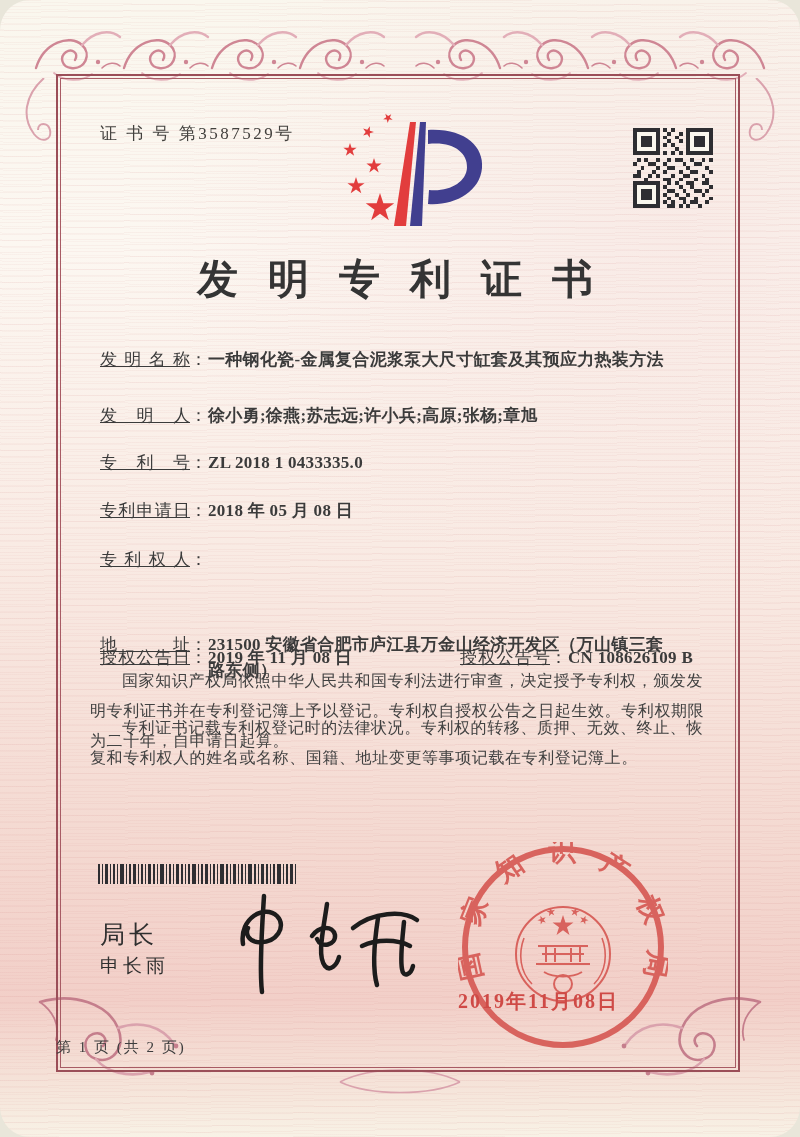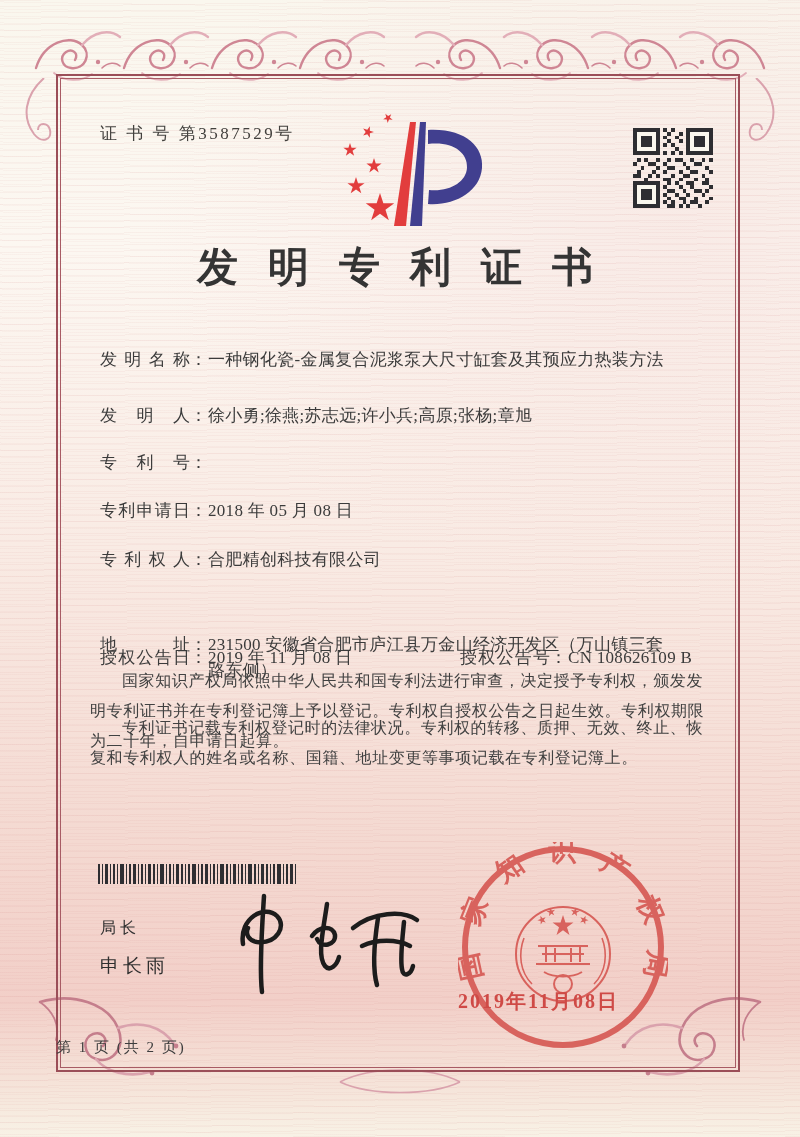--- a/index.html
+++ b/index.html
@@ -9,6 +9,7 @@
     background:
       radial-gradient(120% 60% at 85% 20%, rgba(240,205,205,0.30) 0%, rgba(240,205,205,0) 55%),
       linear-gradient(180deg,#faf7ee 0%, #fcf7f1 22%, #f9ebe4 48%, #f4d9d1 74%, #f2cfc8 88%, #f6e8dd 97%, #f8f2e6 100%);
+    border-radius: 30px;
   }
   .page::before{
     content:"";position:absolute;inset:0;pointer-events:none;

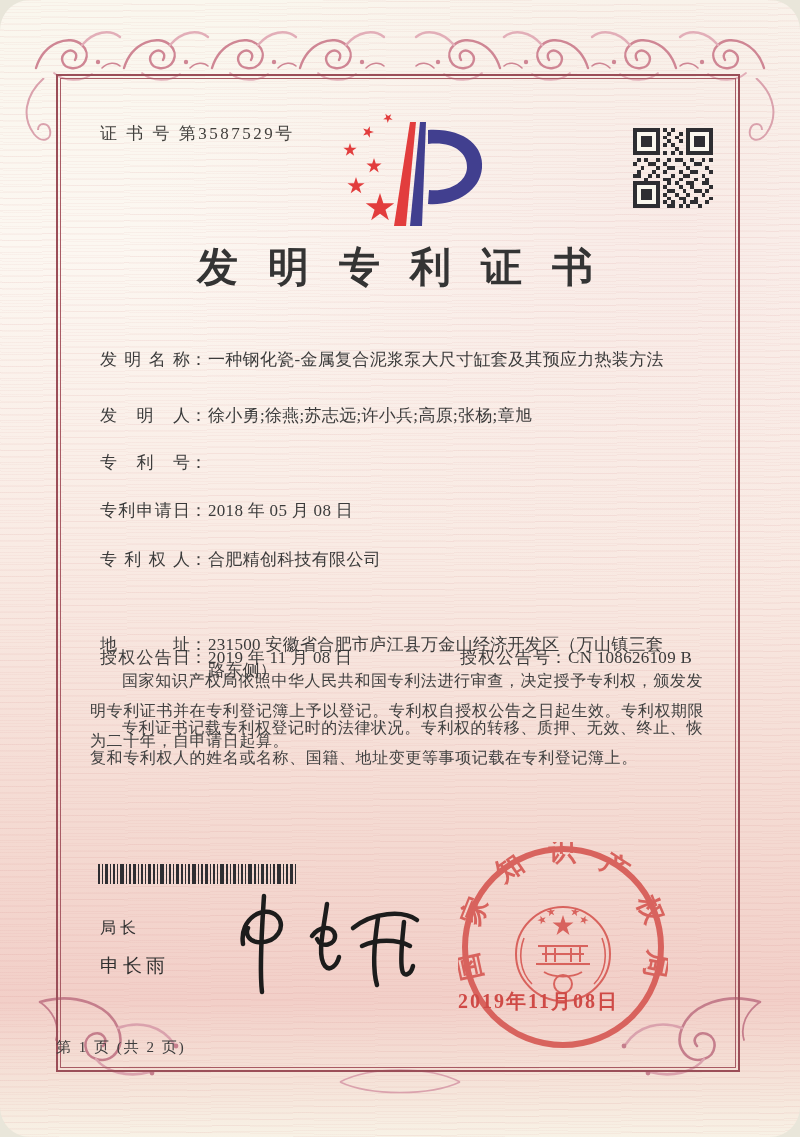--- a/index.html
+++ b/index.html
@@ -27,7 +27,7 @@
   .abs{position:absolute;}
   .cert-no{left:100px;top:122px;font-size:17px;letter-spacing:2.5px;color:#43413e;}
   .title{
-    left:56px;top:240px;width:684px;text-align:center;
+    left:56px;top:252px;width:684px;text-align:center;
     font-size:41px;font-weight:bold;color:#343434;
     letter-spacing:30px;padding-left:24px;box-sizing:border-box;
   }

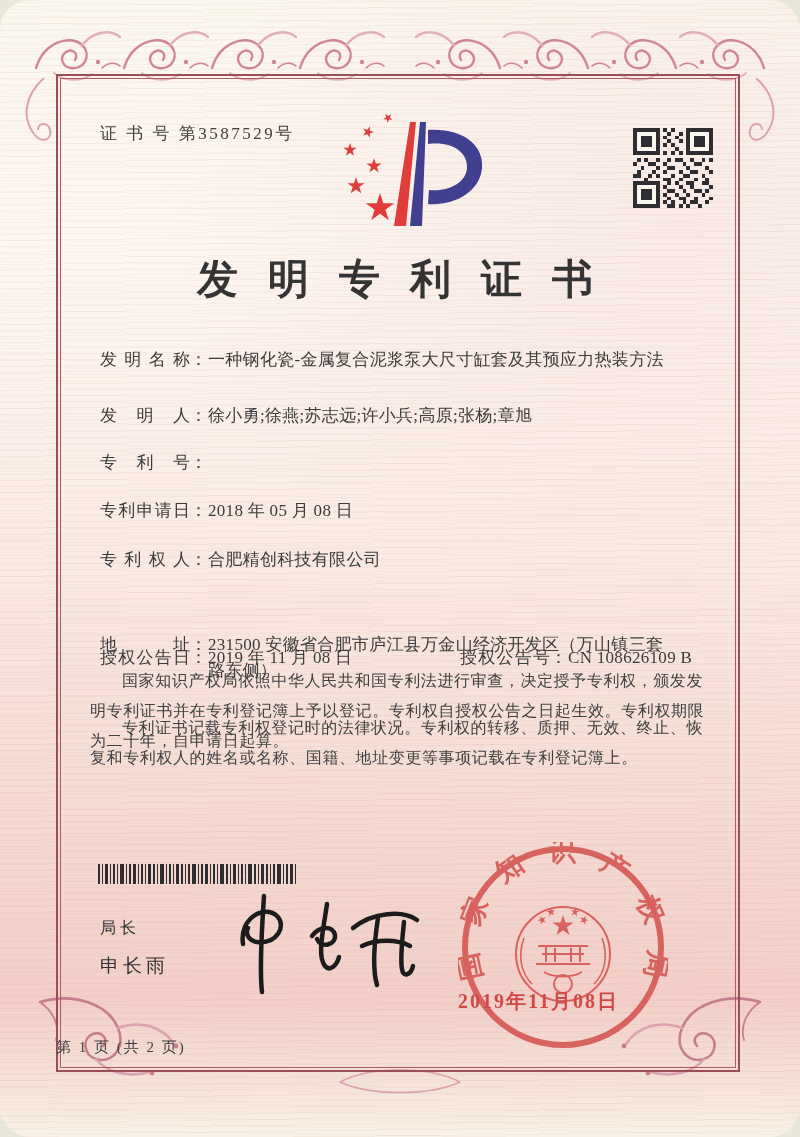--- a/index.html
+++ b/index.html
@@ -33,7 +33,7 @@
   }
   .field-row{position:absolute;left:100px;width:608px;display:flex;align-items:flex-start;
     font-size:17px;line-height:26px;color:#3b3b3b;}
-  .f-label{width:90px;text-align:justify;text-align-last:justify;flex:0 0 auto;}
+  .f-label{width:90px;text-align:justify;text-align-last:justify;flex:0 0 auto;text-decoration:underline;}
   .f-colon{flex:0 0 auto;width:18px;}
   .f-value{flex:1 1 auto;letter-spacing:0.3px;}
   .pair2{position:absolute;left:360px;top:0;display:flex;}

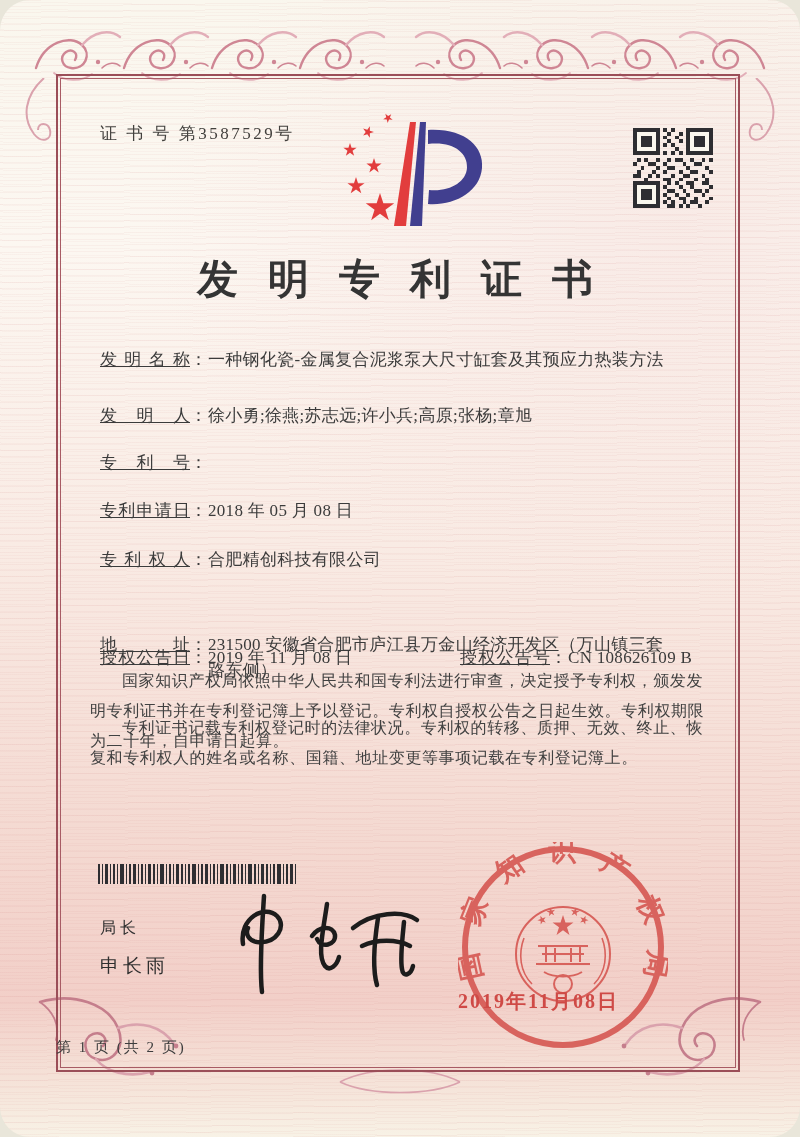--- a/index.html
+++ b/index.html
@@ -35,7 +35,7 @@
     font-size:17px;line-height:26px;color:#3b3b3b;}
   .f-label{width:90px;text-align:justify;text-align-last:justify;flex:0 0 auto;text-decoration:underline;}
   .f-colon{flex:0 0 auto;width:18px;}
-  .f-value{flex:1 1 auto;letter-spacing:0.3px;}
+  .f-value{flex:1 1 auto;letter-spacing:0.3px;font-weight:bold;}
   .pair2{position:absolute;left:360px;top:0;display:flex;}
   .pair2 .f-label{width:90px;}
   .para{

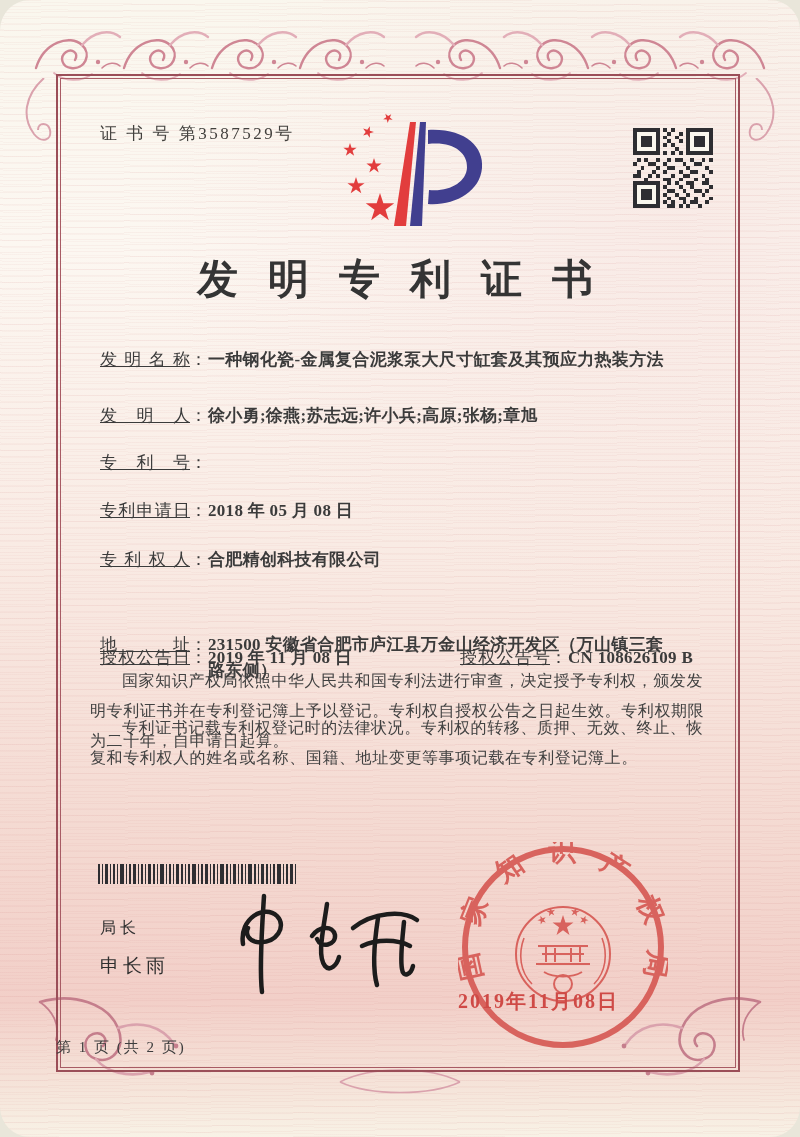--- a/index.html
+++ b/index.html
@@ -236,6 +236,7 @@
   <div class="field-row" style="top:450px;">
     <span class="f-label">专利号</span>
     <span class="f-colon">：</span>
+    <span class="f-value">ZL 2018 1 0433335.0</span>
   </div>
   <div class="field-row" style="top:498px;">
     <span class="f-label">专利申请日</span>

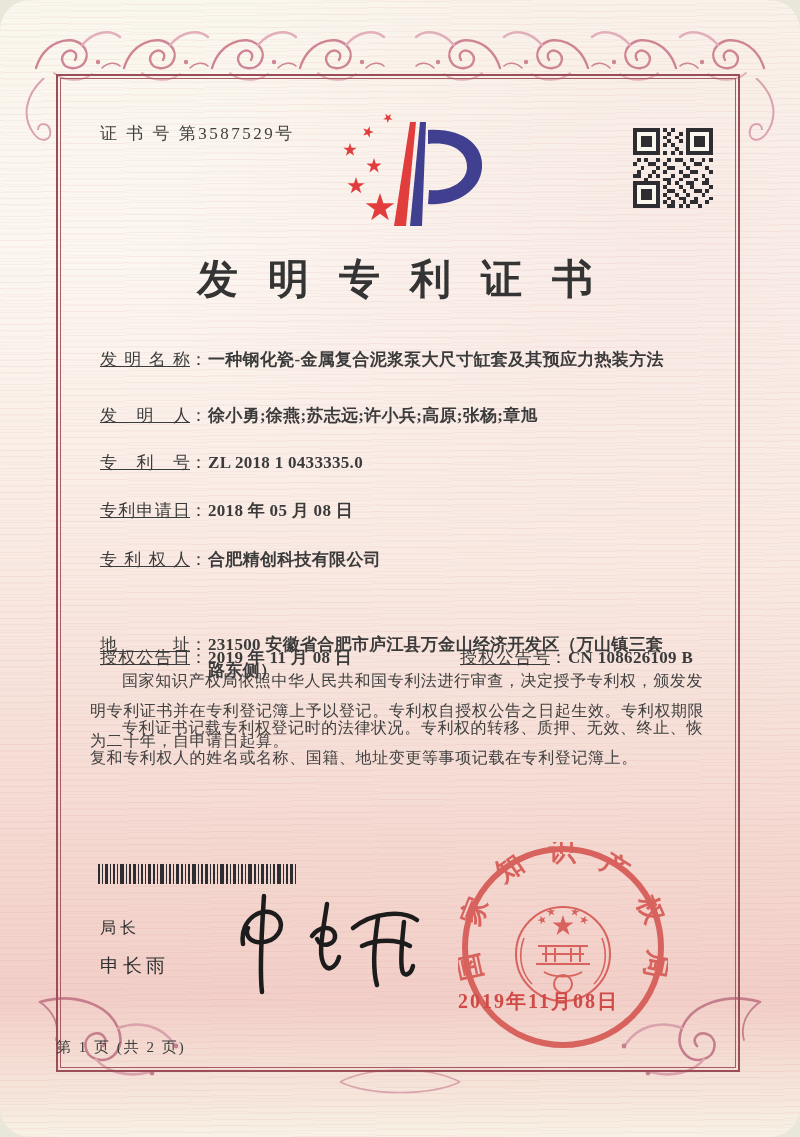--- a/index.html
+++ b/index.html
@@ -246,7 +246,6 @@
   <div class="field-row" style="top:547px;">
     <span class="f-label">专利权人</span>
     <span class="f-colon">：</span>
-    <span class="f-value">合肥精创科技有限公司</span>
   </div>
   <div class="field-row" style="top:632px;">
     <span class="f-label">地址</span>

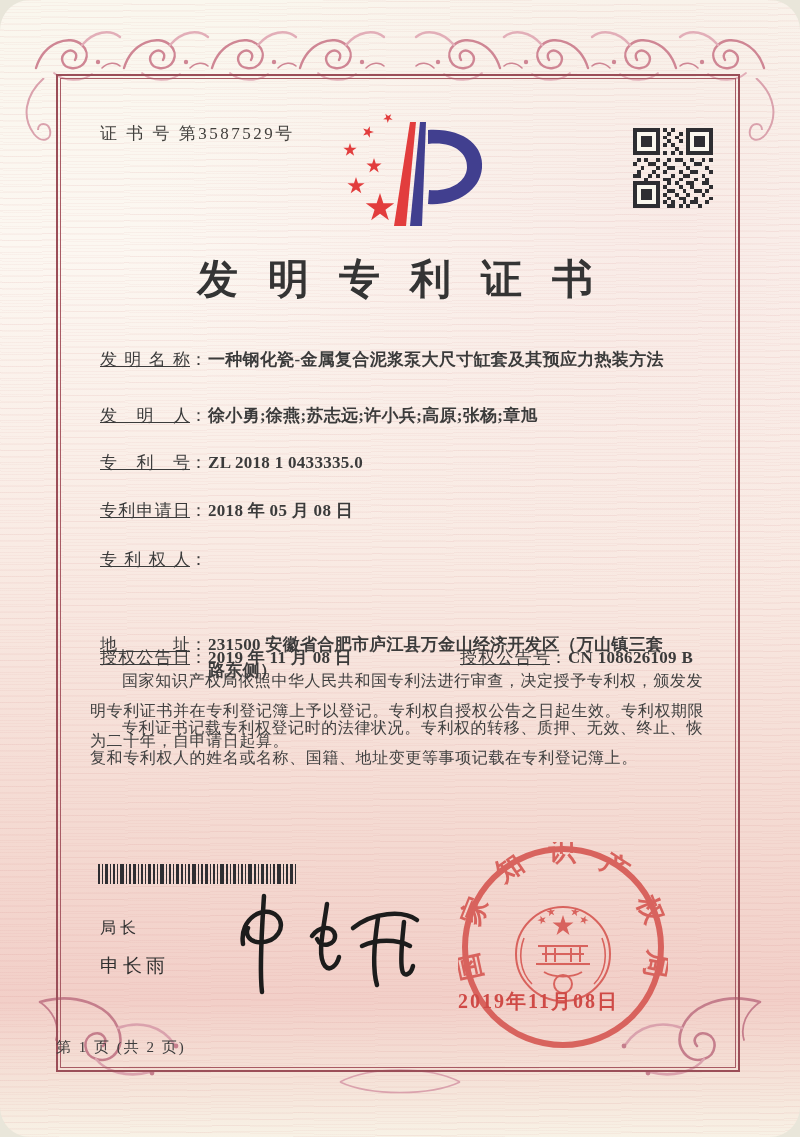--- a/index.html
+++ b/index.html
@@ -42,7 +42,7 @@
     position:absolute;left:90px;width:618px;font-size:16px;line-height:30px;
     letter-spacing:0.6px;text-indent:2em;color:#414141;
   }
-  .director-title{left:100px;top:918px;font-size:16px;letter-spacing:4px;color:#2f2f2f;}
+  .director-title{left:100px;top:918px;font-size:25px;letter-spacing:4px;color:#2f2f2f;}
   .director-name{left:100px;top:953px;font-size:19px;letter-spacing:4px;color:#2f2f2f;}
   .seal-date{
     left:458px;top:988px;width:210px;

